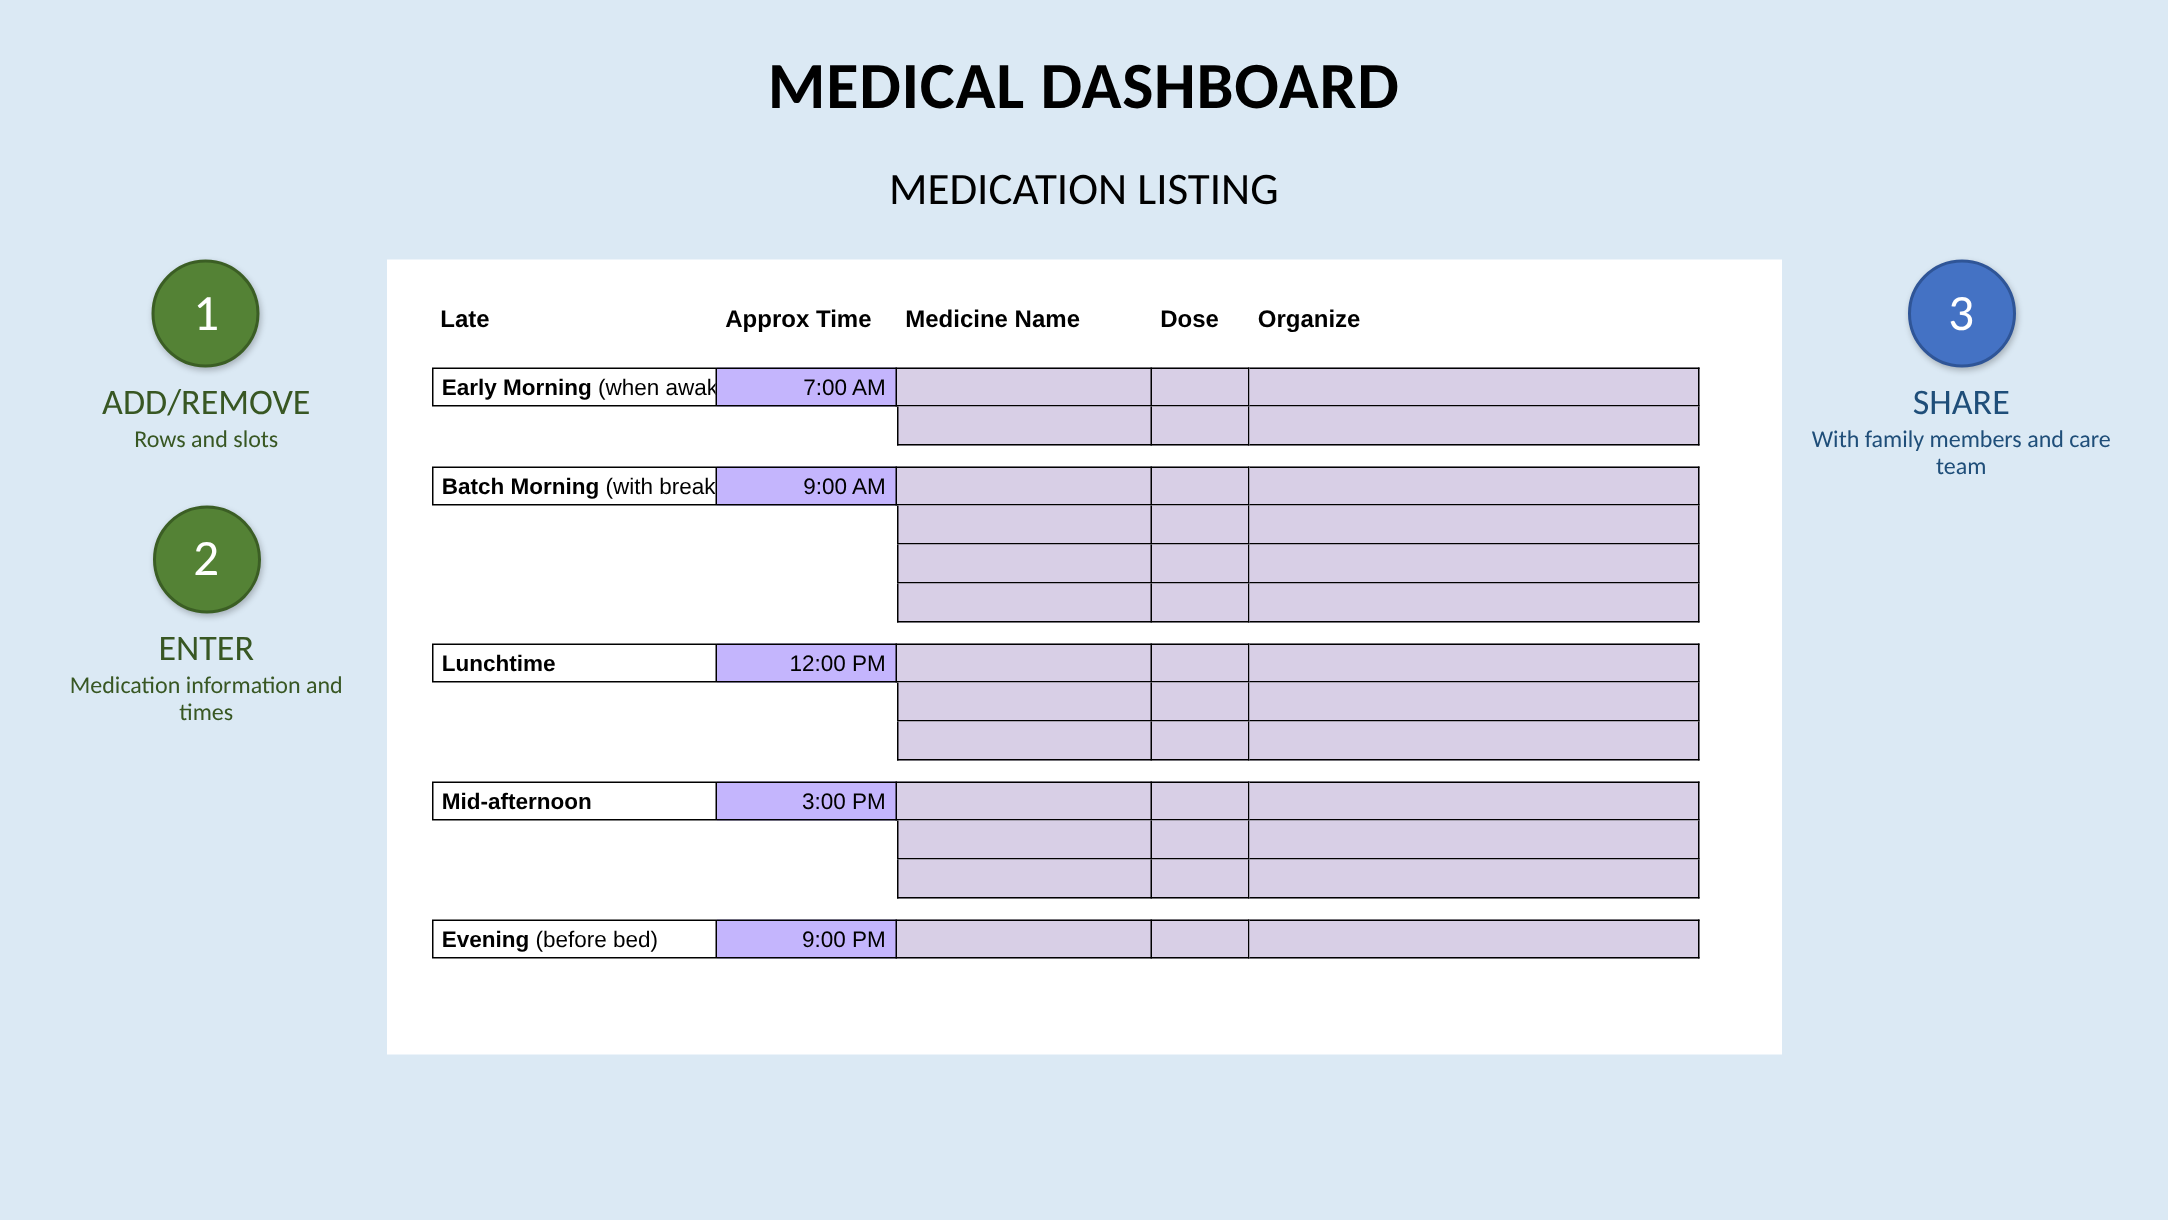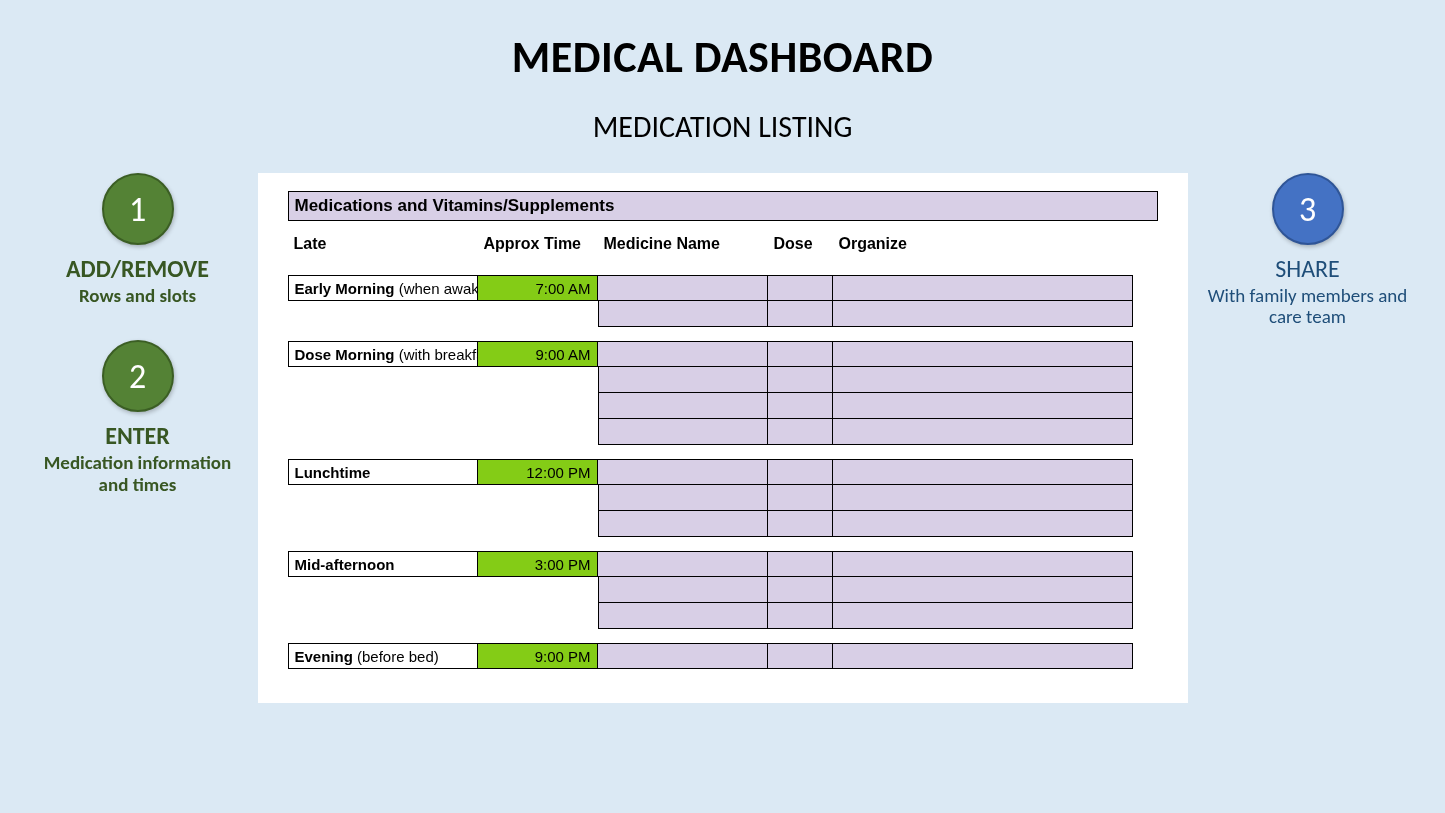--- a/index.html
+++ b/index.html
@@ -173,7 +173,6 @@
   </div>
 
   <div class="sheet">
-    <div class="sheet-header">Medications and Vitamins/Supplements</div>
     <div class="col-headers">
       <div>Late</div>
       <div>Approx Time</div>

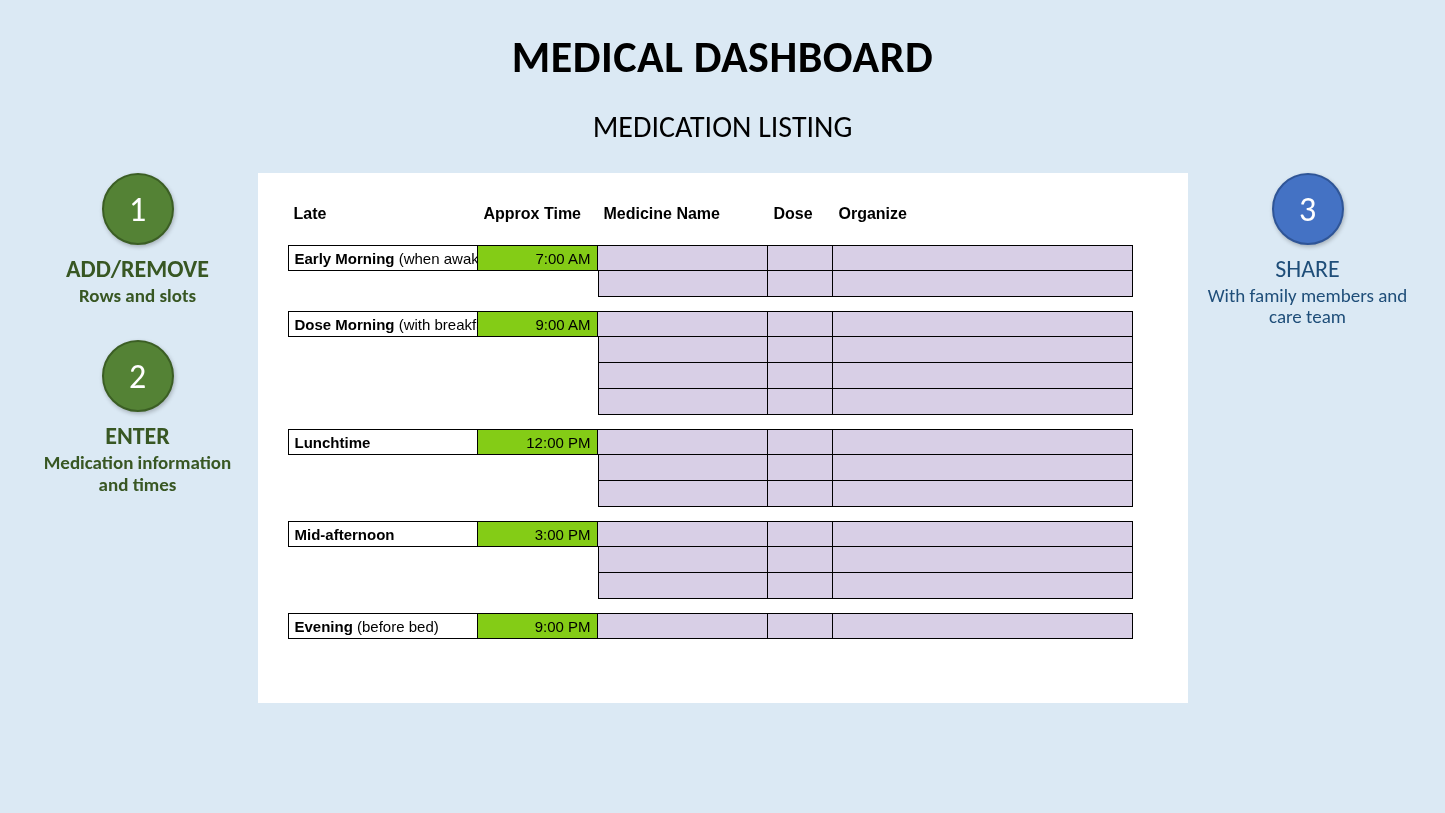--- a/index.html
+++ b/index.html
@@ -74,7 +74,7 @@
       line-height: 1.15;
       margin-top: 2px;
     }
-    .green-text { color: #385723; font-weight: bold; }
+    .green-text { color: #385723; }
     .blue-text  { color: #1f4e79; }
 
     .sheet {

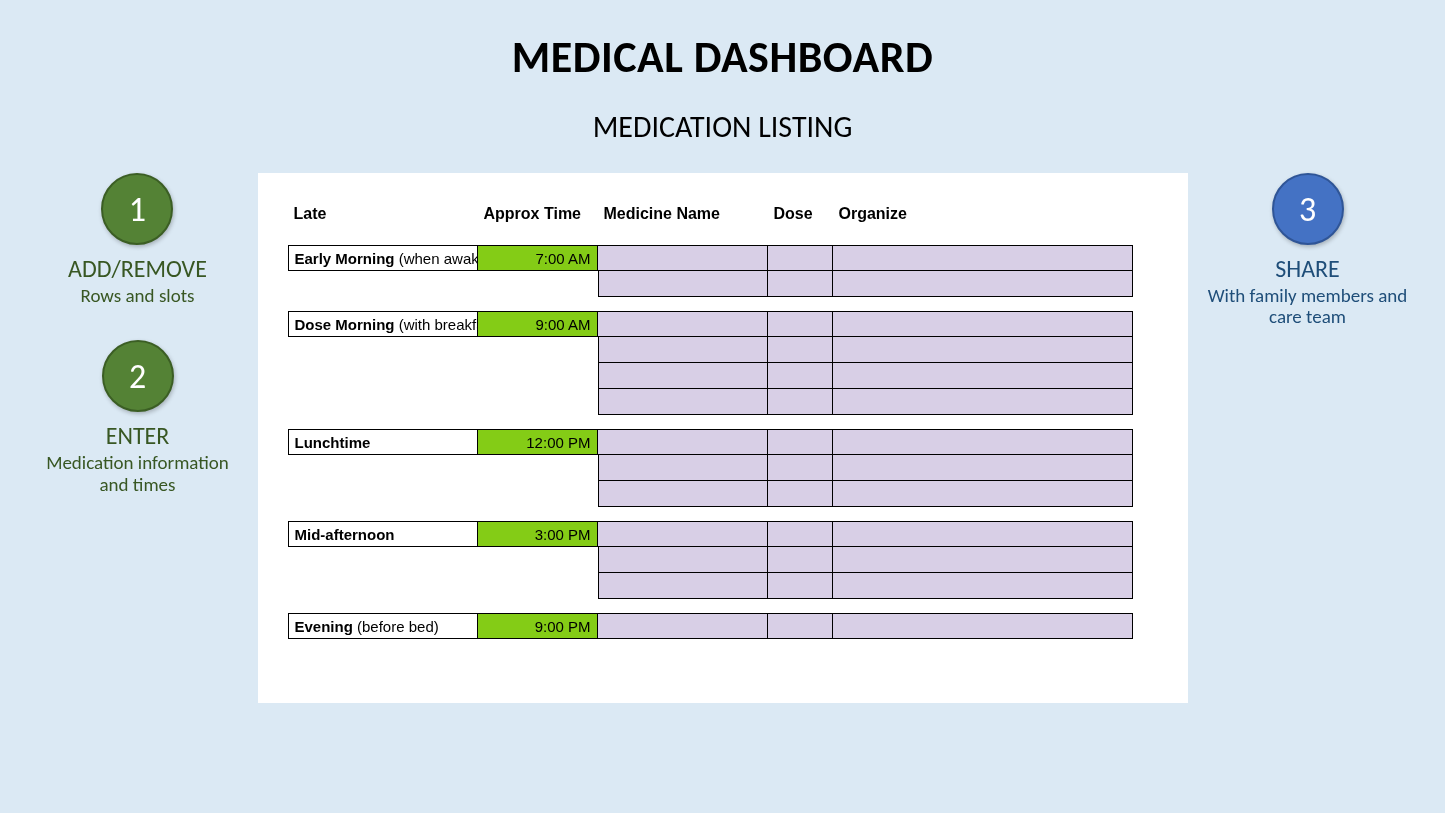--- a/index.html
+++ b/index.html
@@ -128,7 +128,7 @@
       font-size: 15px;
       font-family: Arial, sans-serif;
       color: #000;
-      background: #84cc16;
+      background: #c4b5fd;
       height: 26px;
     }
     .med-row {

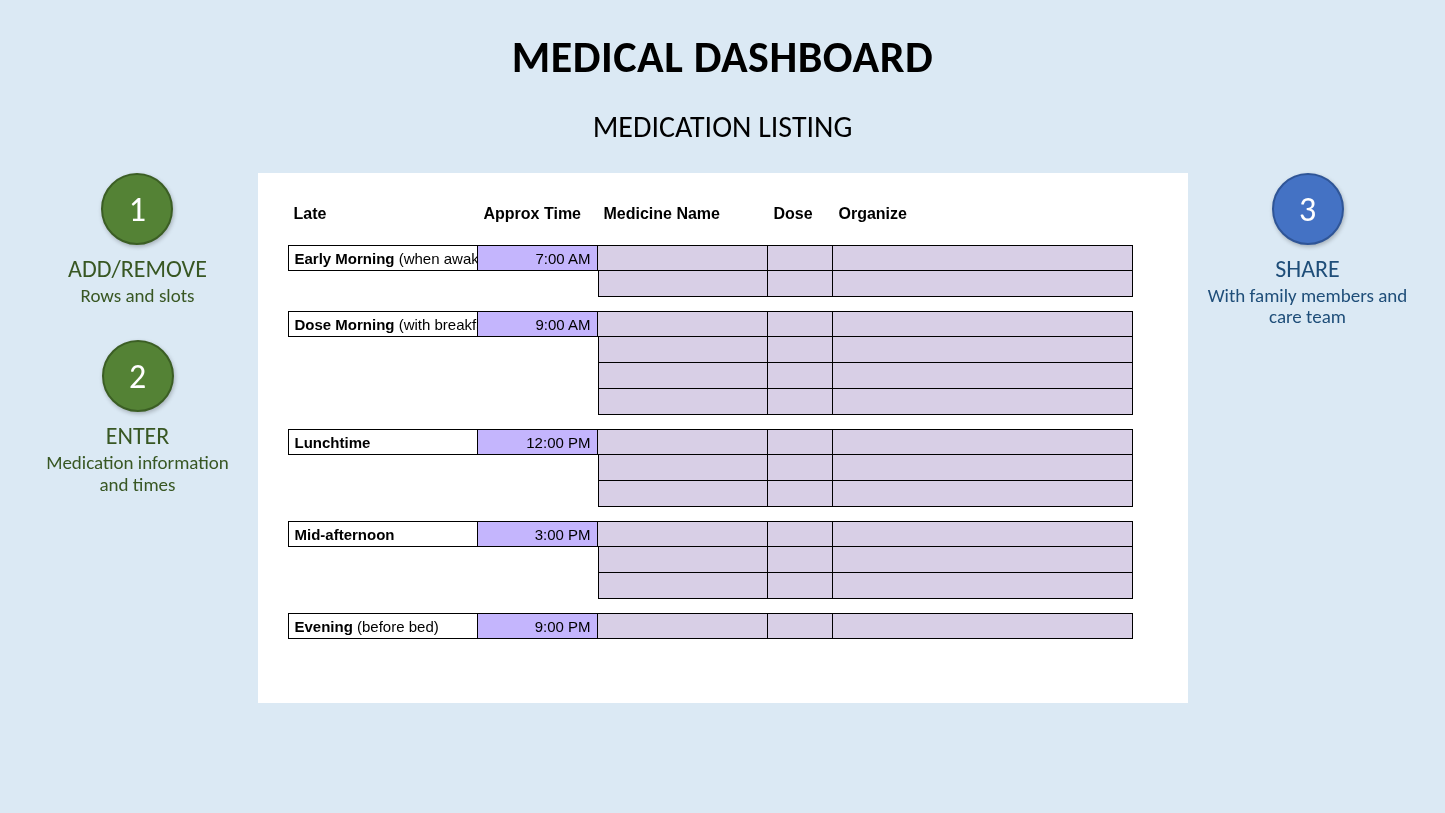--- a/index.html
+++ b/index.html
@@ -70,7 +70,7 @@
       line-height: 1.15;
     }
     .step-desc {
-      font-size: 19px;
+      font-size: 16px;
       line-height: 1.15;
       margin-top: 2px;
     }

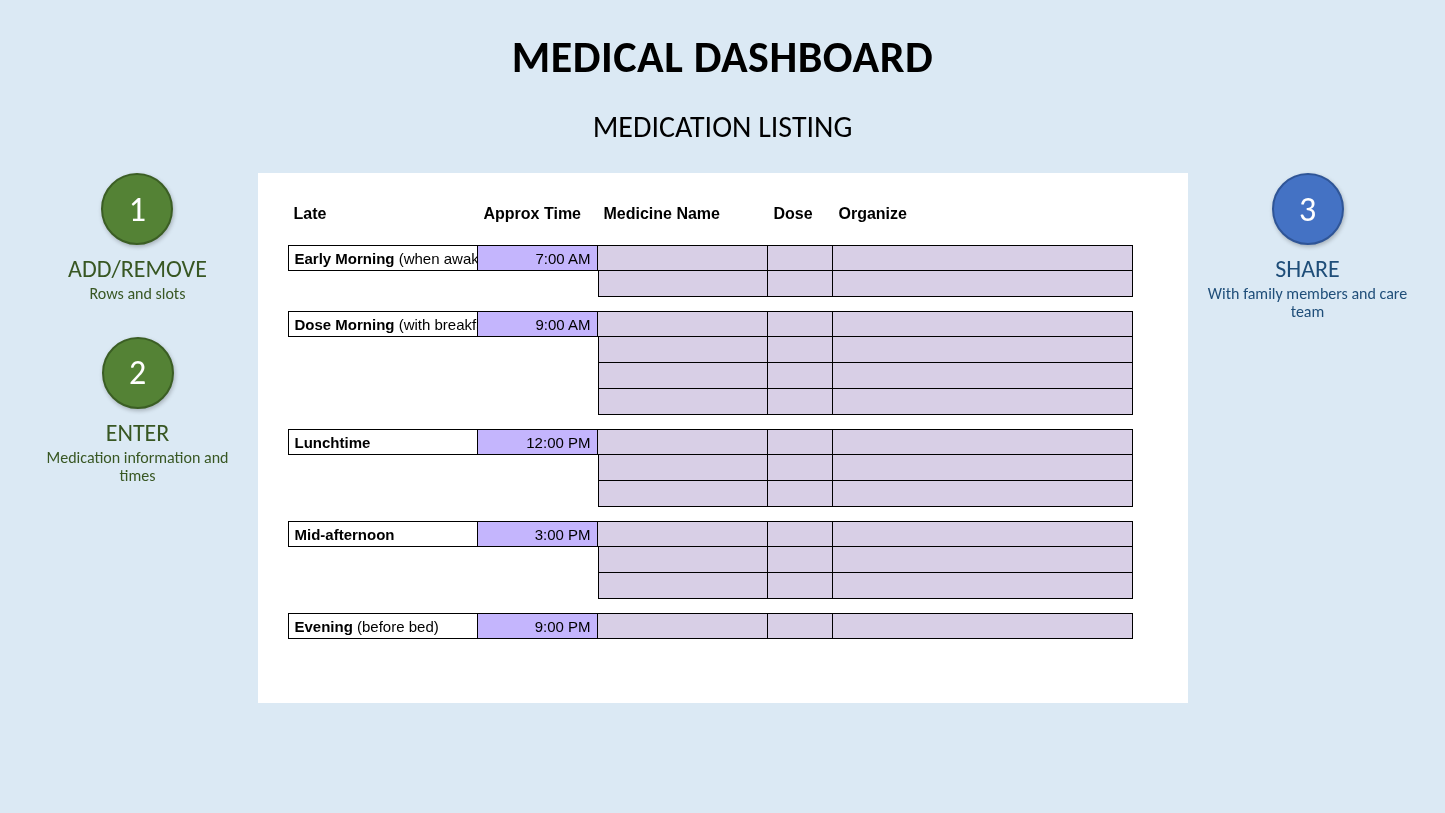--- a/index.html
+++ b/index.html
@@ -203,7 +203,7 @@
         </div>
         <div class="batch-group">
           <div class="batch-row">
-            <div class="batch-cell"><span class="bold">Dose Morning</span><span> (with breakfast)</span></div>
+            <div class="batch-cell"><span class="bold">Batch Morning</span><span> (with breakfast)</span></div>
             <div class="time-cell">9:00 AM</div>
             <div class="med-row first-batch-line">
               <div class="med-cell" style="border-left: none;"></div>

